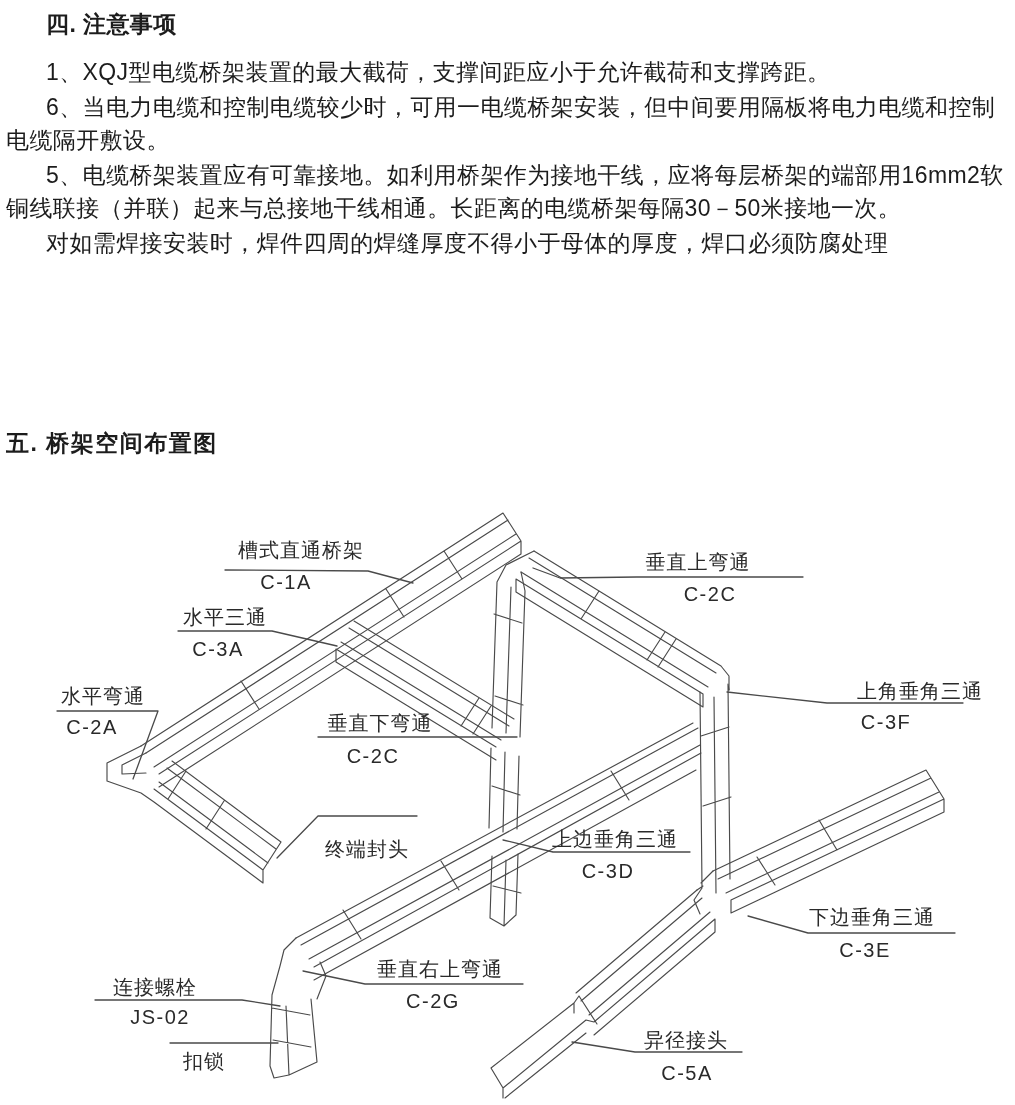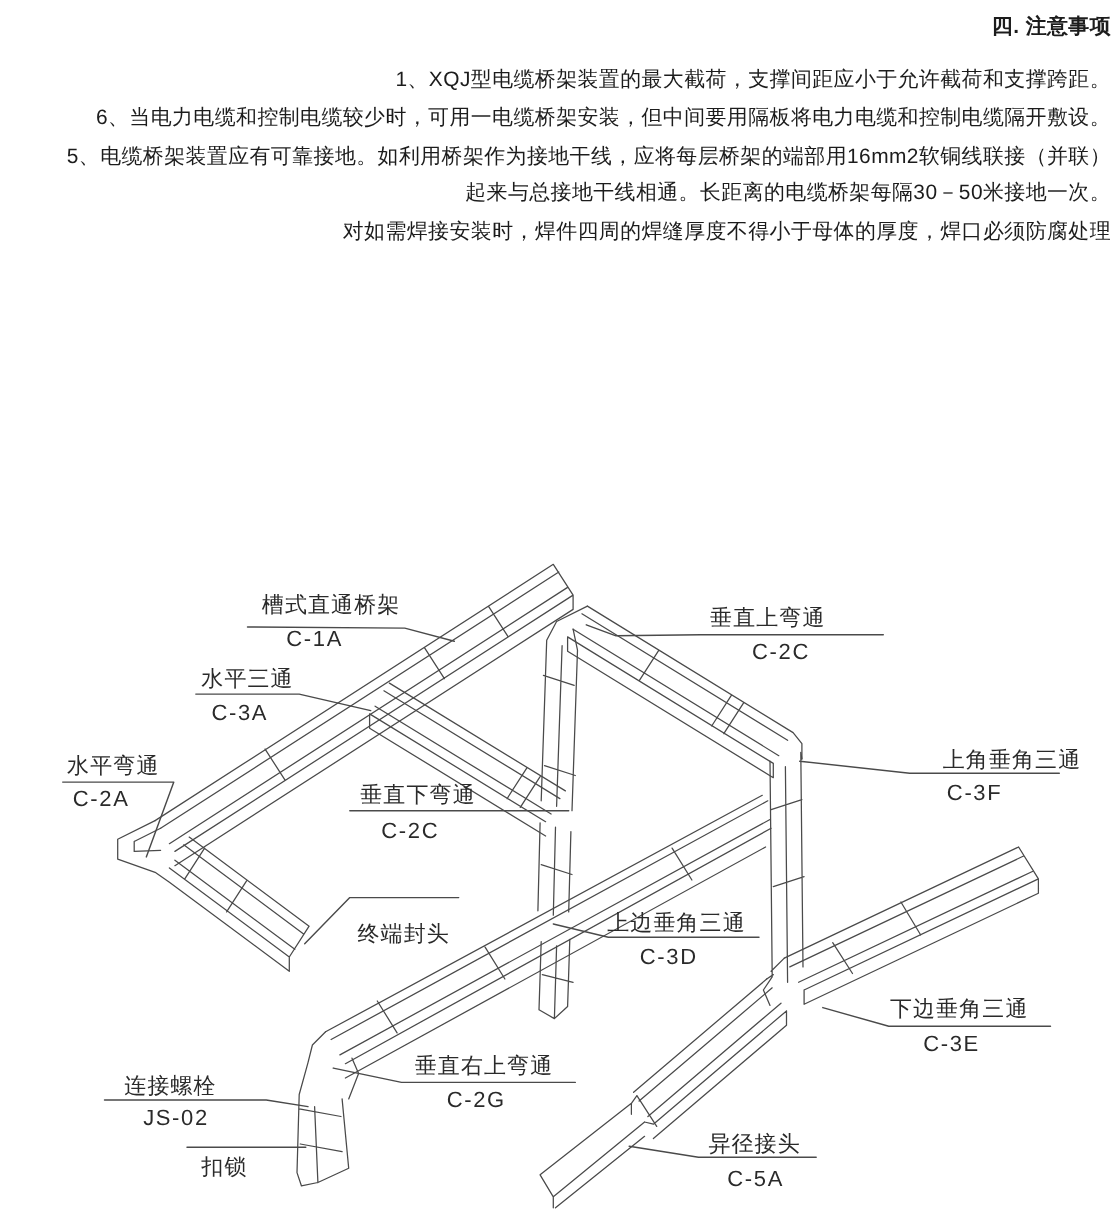--- a/index.html
+++ b/index.html
@@ -9,8 +9,8 @@
   .notes{position:absolute;left:6px;top:8px;width:1004px;}
   .sec-heading{font-size:23px;font-weight:bold;letter-spacing:1.5px;margin:0;}
   .notes .sec-heading{margin-bottom:15px;}
-  .notes p{margin:0 0 2px 0;font-size:19px;line-height:33px;text-indent:40px;
-           letter-spacing:0.4px;text-align:right;}
+  .notes p{margin:0 0 2px 0;font-size:23px;line-height:33px;text-indent:40px;
+           letter-spacing:0.4px;text-align:left;}
   
   .sec5{position:absolute;left:6px;top:428px;}
   

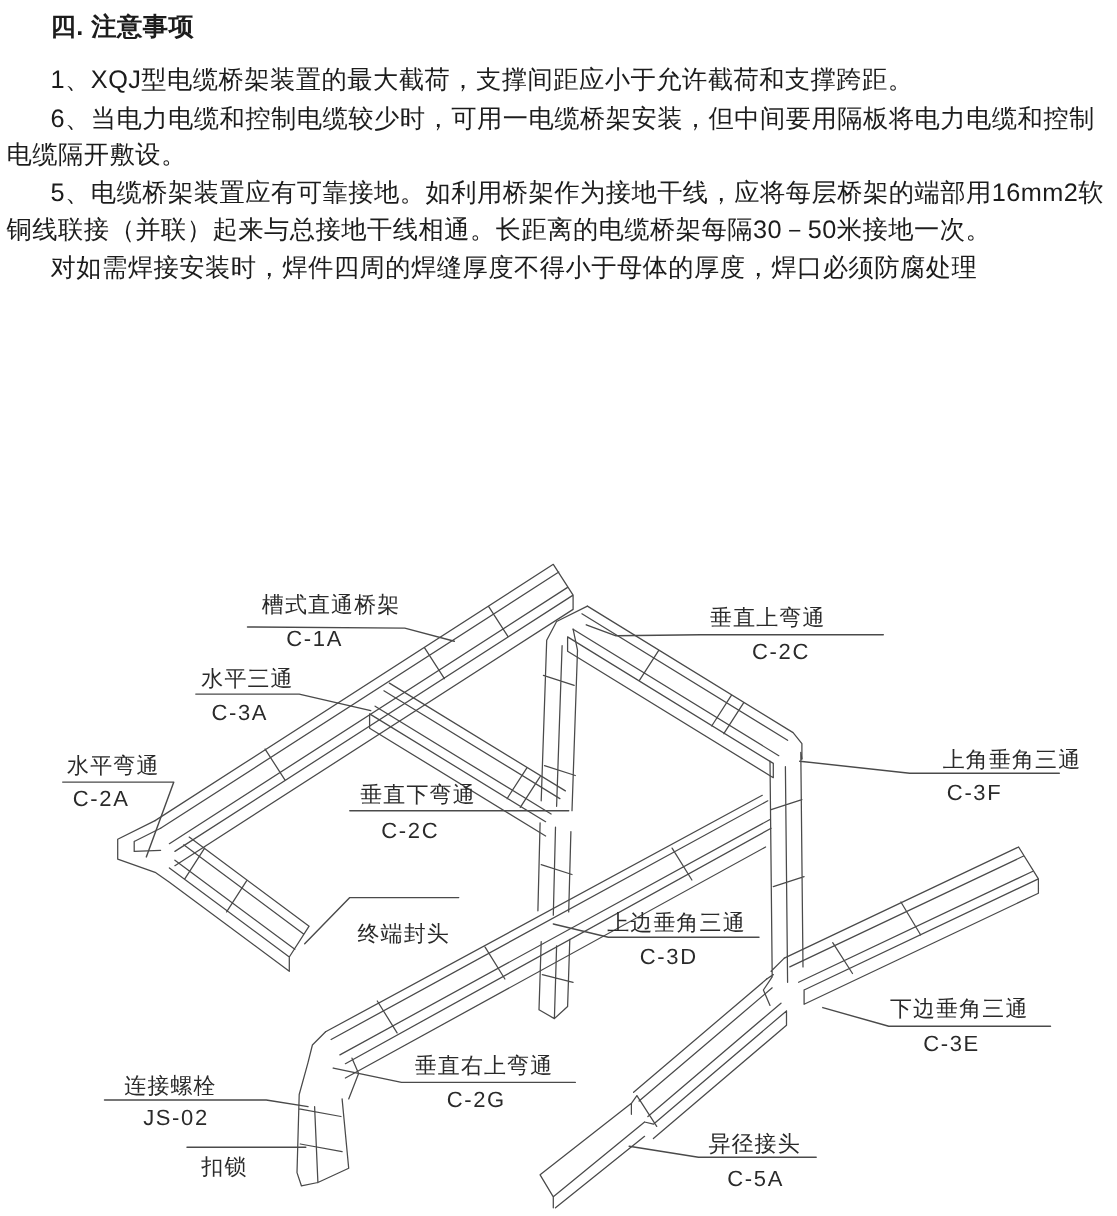--- a/index.html
+++ b/index.html
@@ -32,6 +32,7 @@
     <p>对如需焊接安装时，焊件四周的焊缝厚度不得小于母体的厚度，焊口必须防腐处理</p>
   </div>
 
+  <div class="sec5 sec-heading">五. 桥架空间布置图</div>
 
   <svg class="diagram-svg" viewBox="0 0 1015 1105">
     <g fill="none" stroke="#4a4a4a" stroke-width="1.15" stroke-linecap="round" stroke-linejoin="round">

